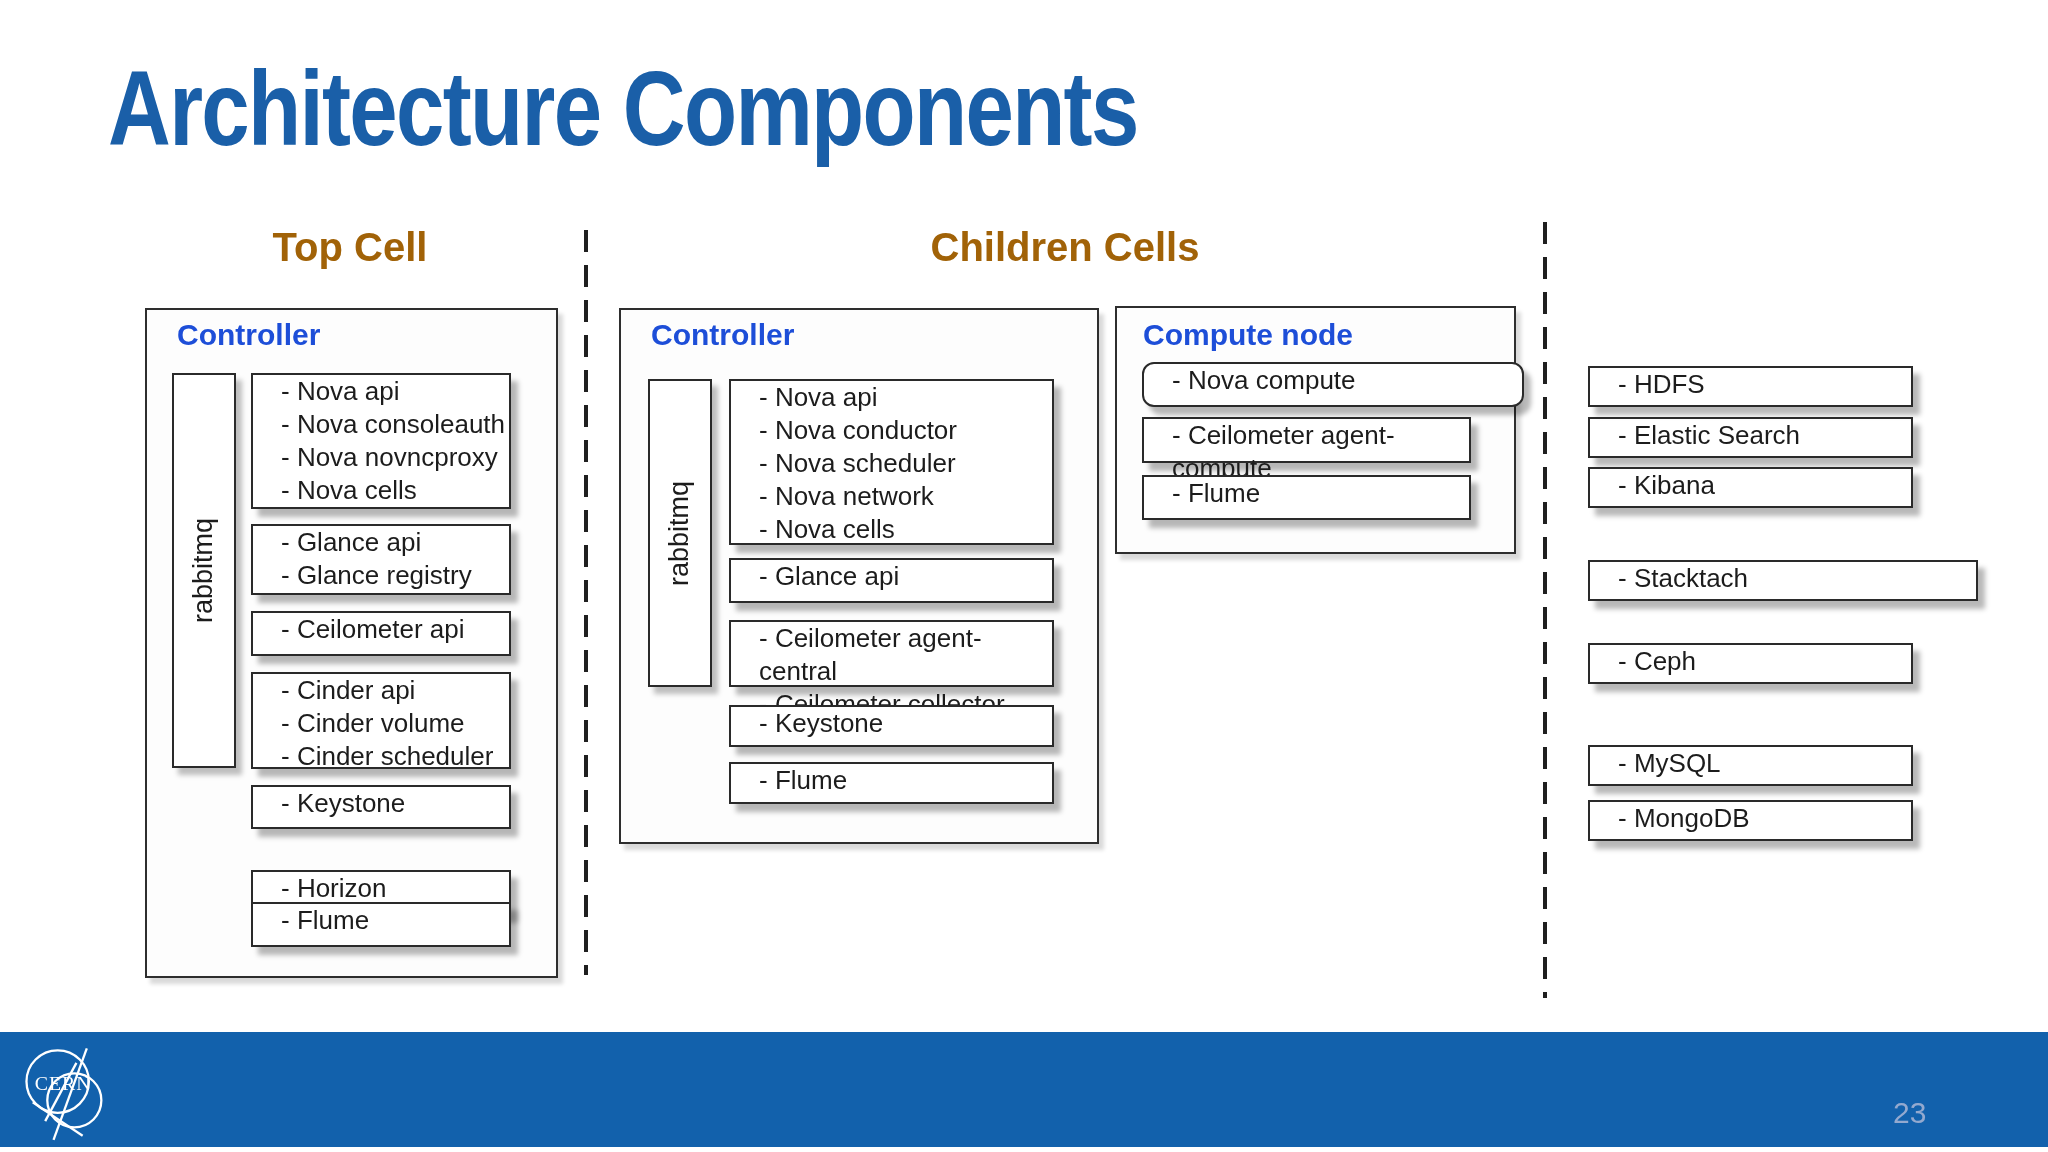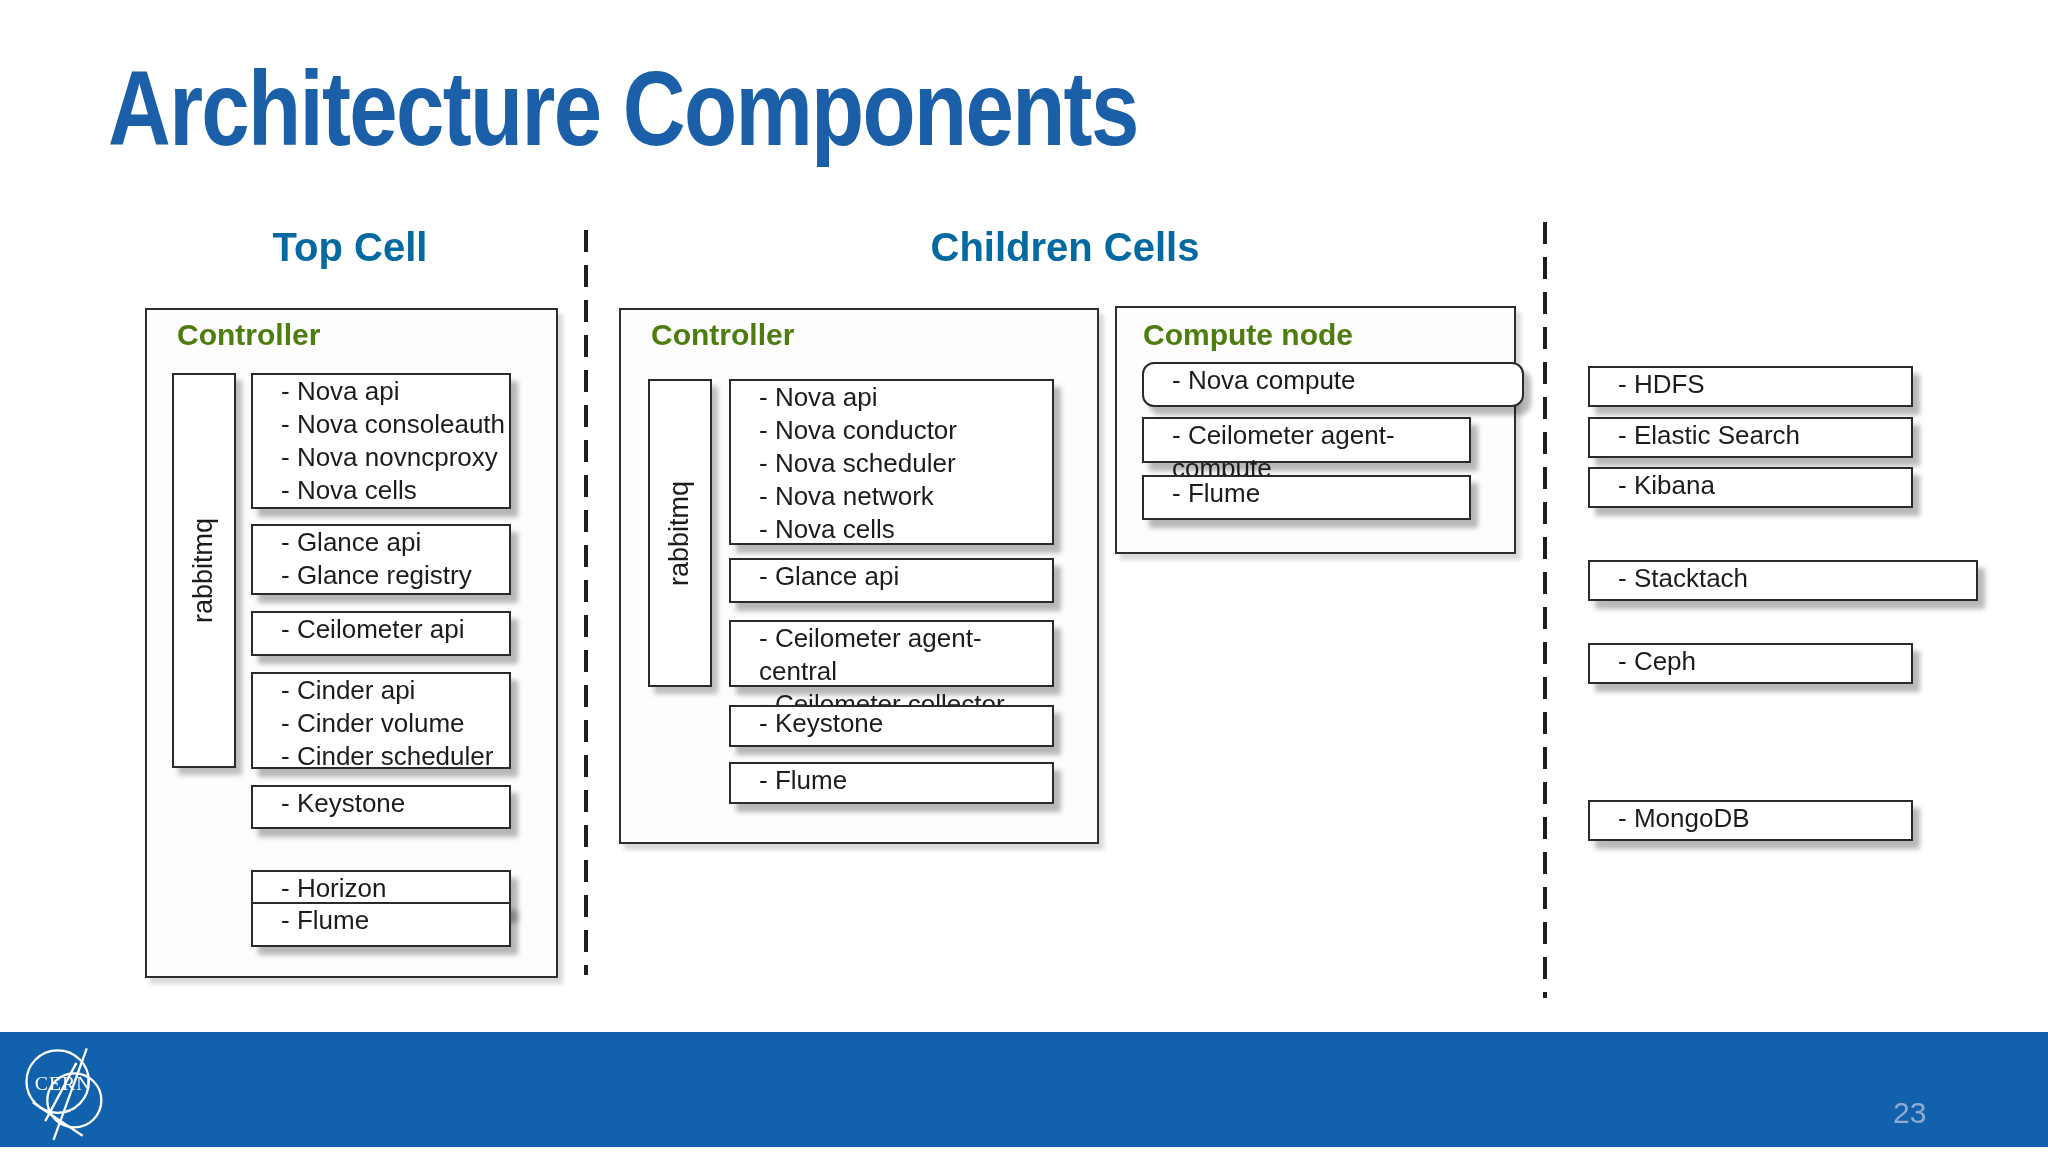--- a/index.html
+++ b/index.html
@@ -11,7 +11,7 @@
          transform:scaleX(.82);transform-origin:left top;}
 
   .section-heading{position:absolute;top:225px;font-size:40px;font-weight:bold;
-         text-align:center;color:#0369a1;}
+         text-align:center;color:#a16207;}
   .heading-top-cell{left:145px;width:410px;}
   .heading-children{left:585px;width:960px;}
 

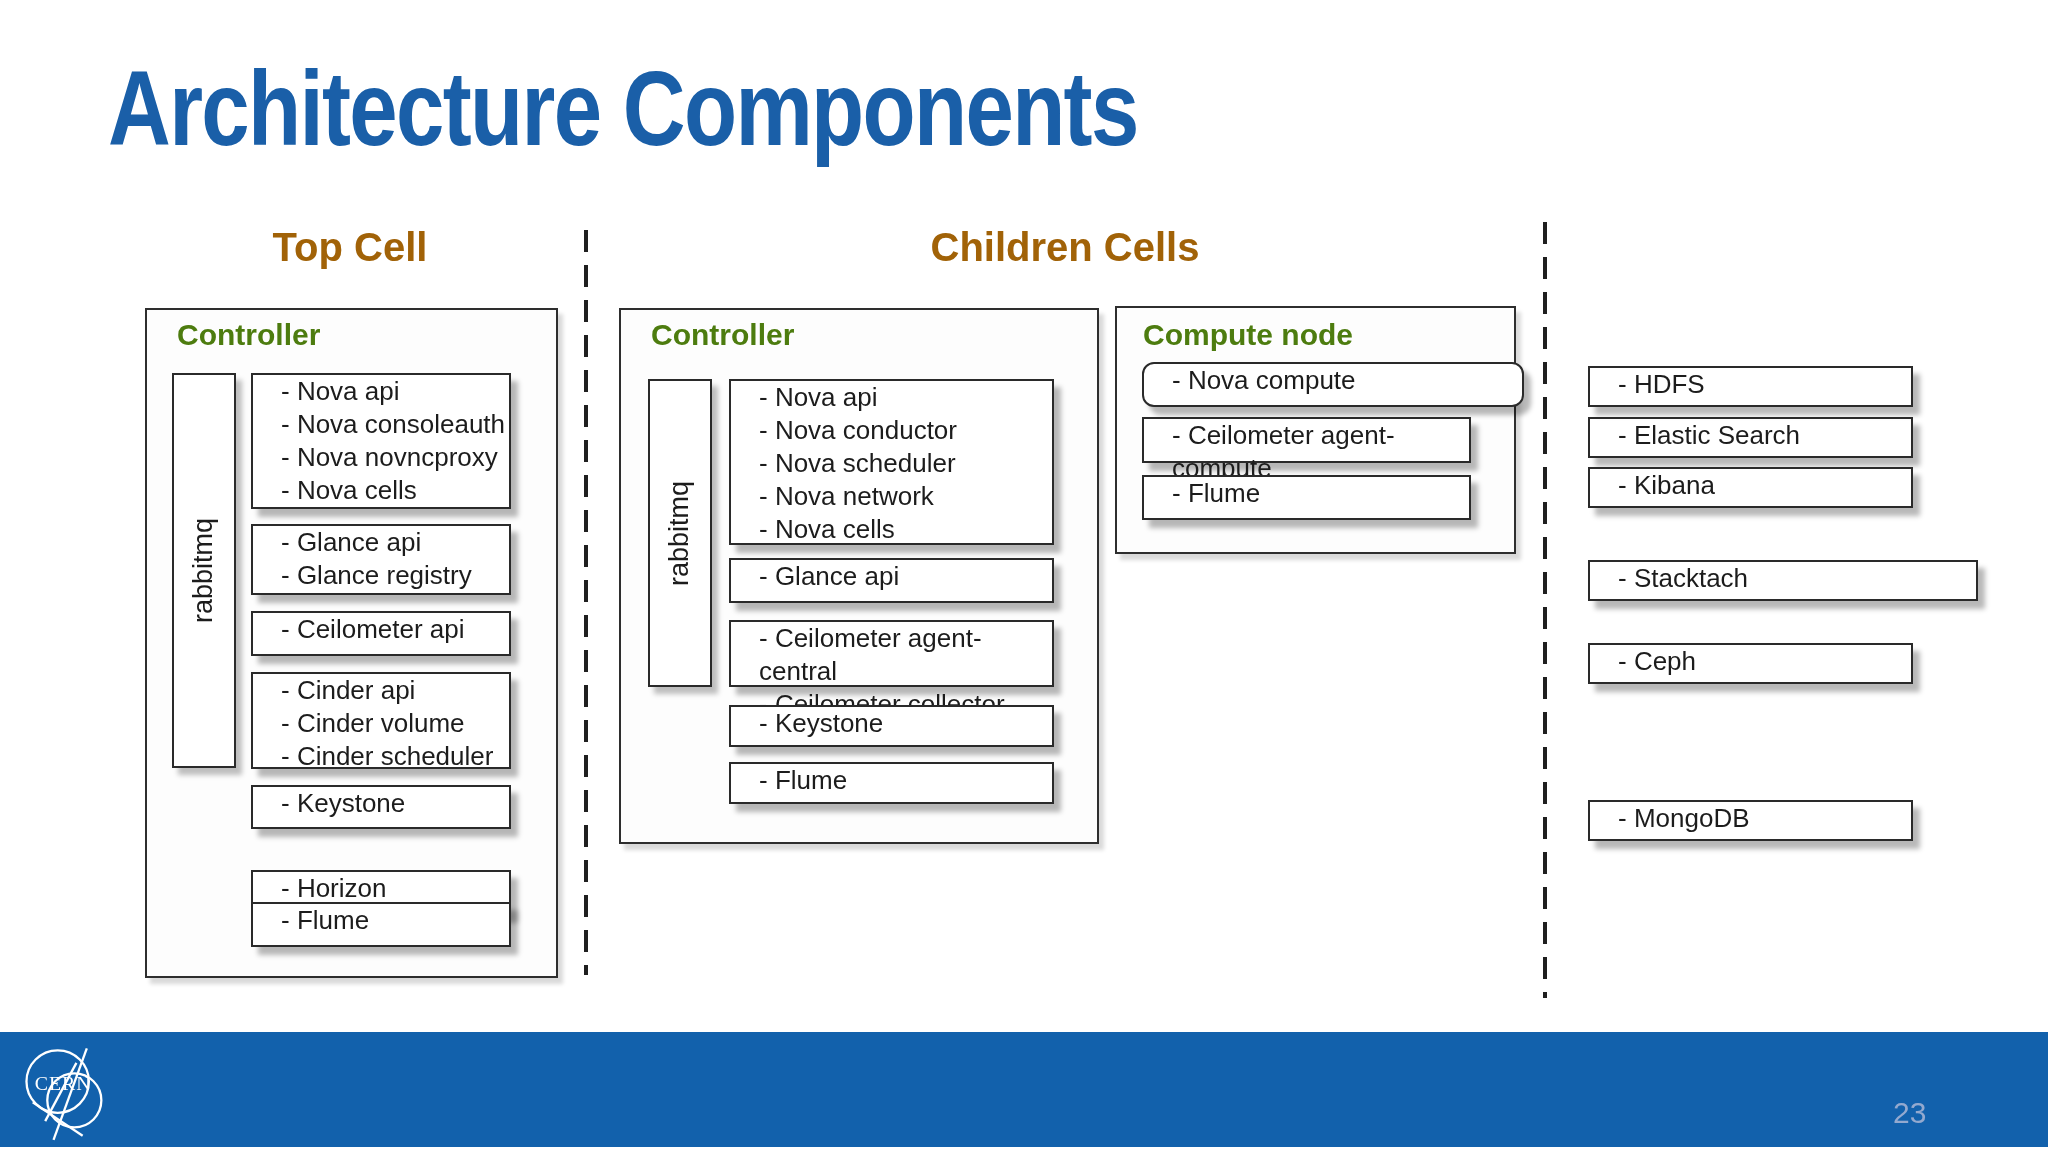--- a/index.html
+++ b/index.html
@@ -22,7 +22,7 @@
 
   .outer-box{position:absolute;background:#fdfdfd;border:2px solid #2e2e2e;
          box-shadow:5px 6px 4px rgba(0,0,0,0.15);}
-  .outer-label{position:absolute;font-size:30px;font-weight:bold;color:#4d7c0f;}
+  .outer-label{position:absolute;font-size:30px;font-weight:bold;color:#1d4ed8;}
 
   .svc{position:absolute;background:#ffffff;border:2px solid #2a2a2a;
        box-shadow:7px 8px 5px rgba(0,0,0,0.28);

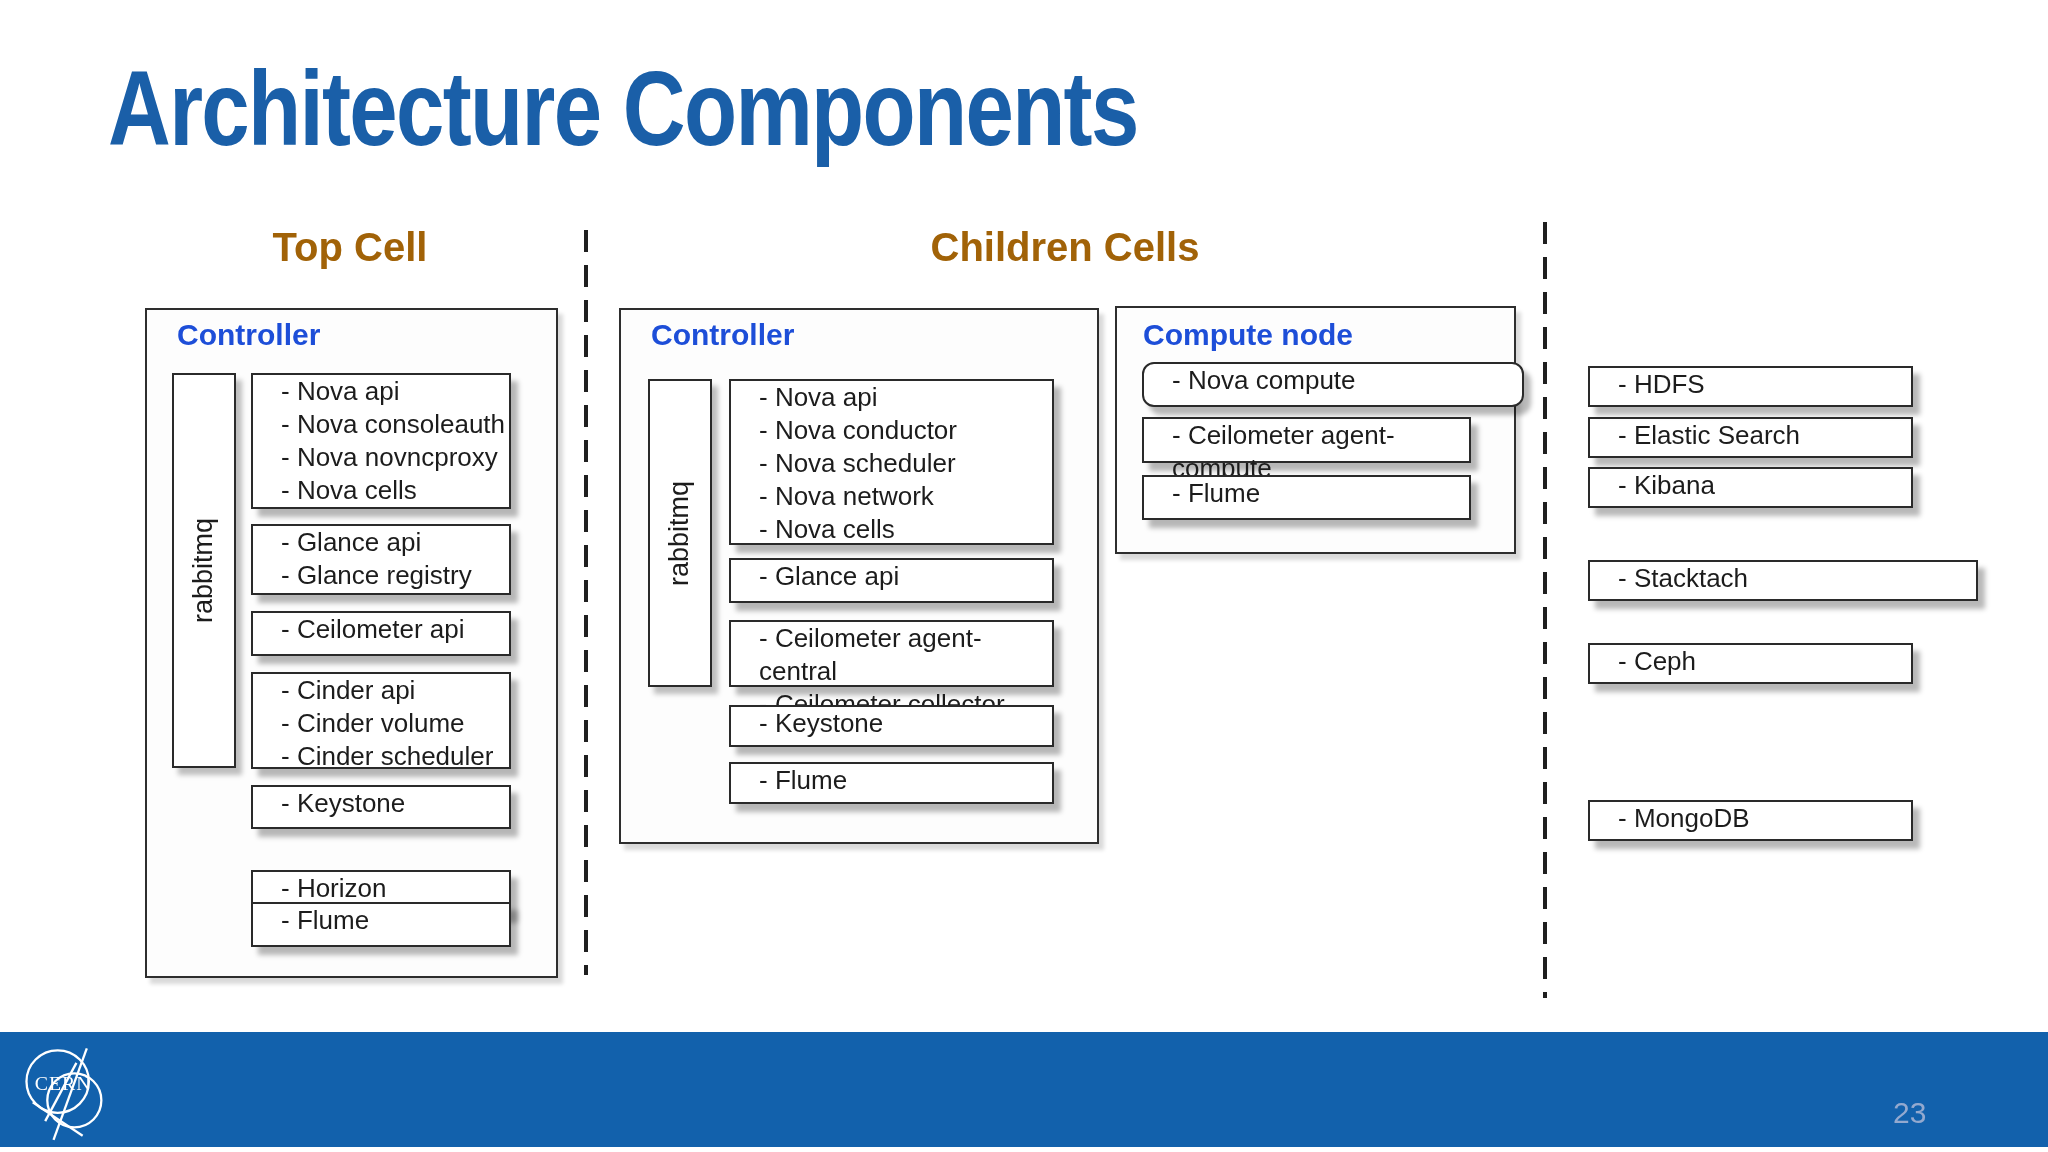--- a/index.html
+++ b/index.html
@@ -126,6 +126,9 @@
   <div class="svc" style="left:1588px;top:643px;width:325px;height:41px;">
       <span>- Ceph</span>
     </div>
+  <div class="svc" style="left:1588px;top:745px;width:325px;height:41px;">
+      <span>- MySQL</span>
+    </div>
   <div class="svc" style="left:1588px;top:800px;width:325px;height:41px;">
       <span>- MongoDB</span>
     </div>

